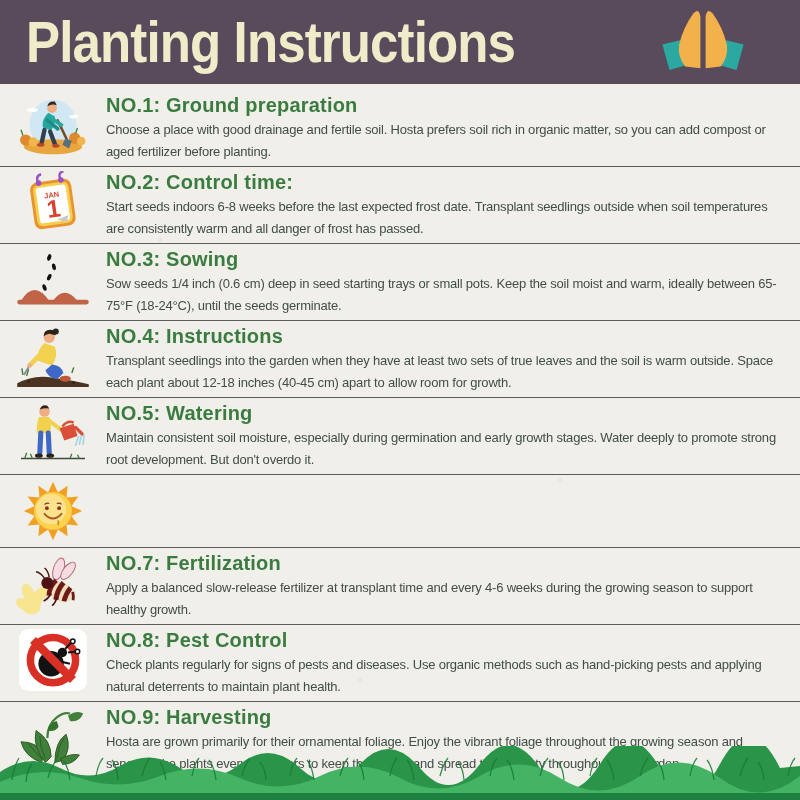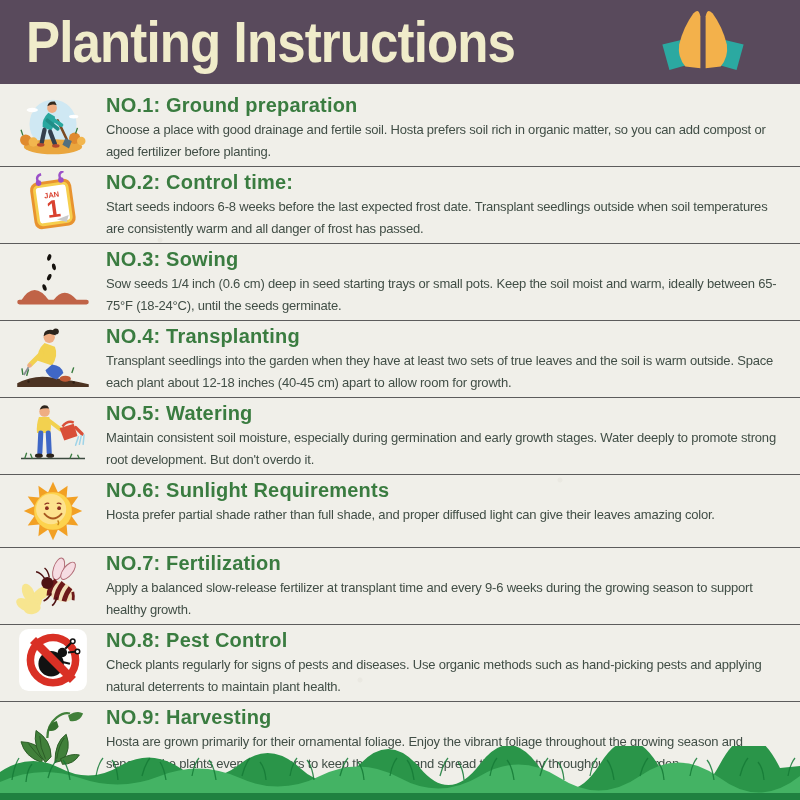--- a/index.html
+++ b/index.html
@@ -176,7 +176,7 @@
         </svg>
       </div>
       <div class="text-cell">
-        <h2 class="step-title">NO.4: Transplanting</h2>
+        <h2 class="step-title">NO.4: Instructions</h2>
         <p class="step-body">Transplant seedlings into the garden when they have at least two sets of true leaves and the soil is warm outside. Space each plant about 12-18 inches (40-45 cm) apart to allow room for growth.</p>
       </div>
     </div>

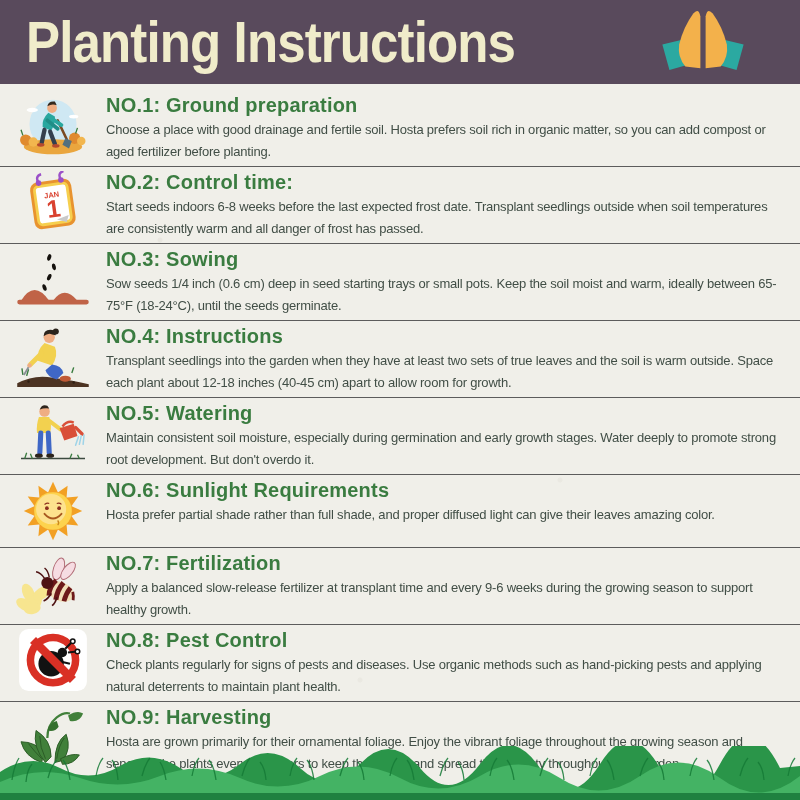--- a/index.html
+++ b/index.html
@@ -233,10 +233,6 @@
           </g>
         </svg>
       </div>
-      <div class="text-cell">
-        <h2 class="step-title">NO.6: Sunlight Requirements</h2>
-        <p class="step-body">Hosta prefer partial shade rather than full shade, and proper diffused light can give their leaves amazing color.</p>
-      </div>
     </div>
 
     <div class="section">

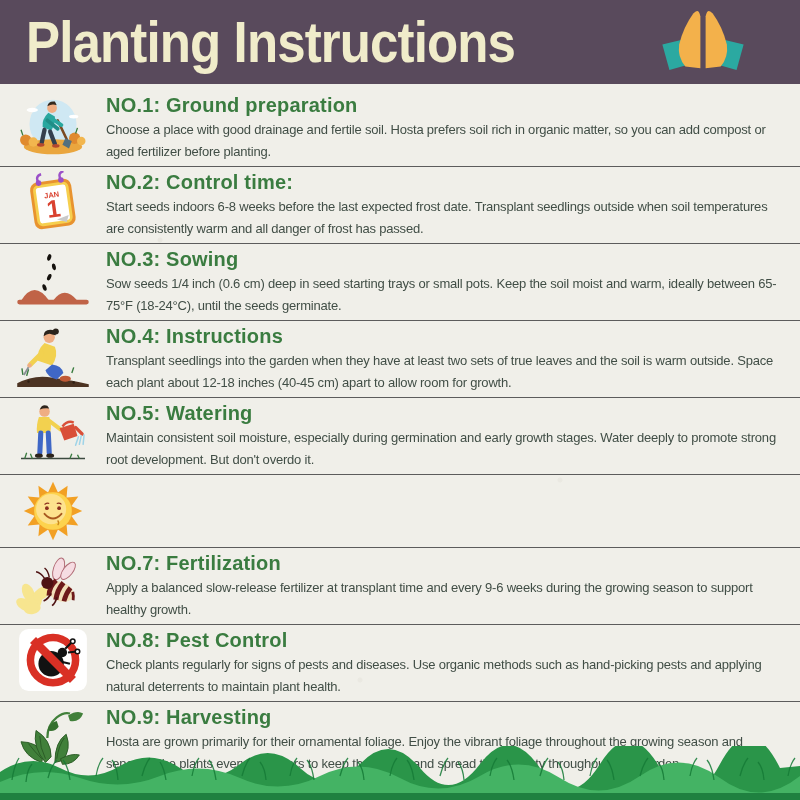--- a/index.html
+++ b/index.html
@@ -263,7 +263,7 @@
       </div>
       <div class="text-cell">
         <h2 class="step-title">NO.7: Fertilization</h2>
-        <p class="step-body">Apply a balanced slow-release fertilizer at transplant time and every 9-6 weeks during the growing season to support healthy growth.</p>
+        <p class="step-body">Apply a balanced slow-release fertilizer at transplant time and every 4-6 weeks during the growing season to support healthy growth.</p>
       </div>
     </div>
 

